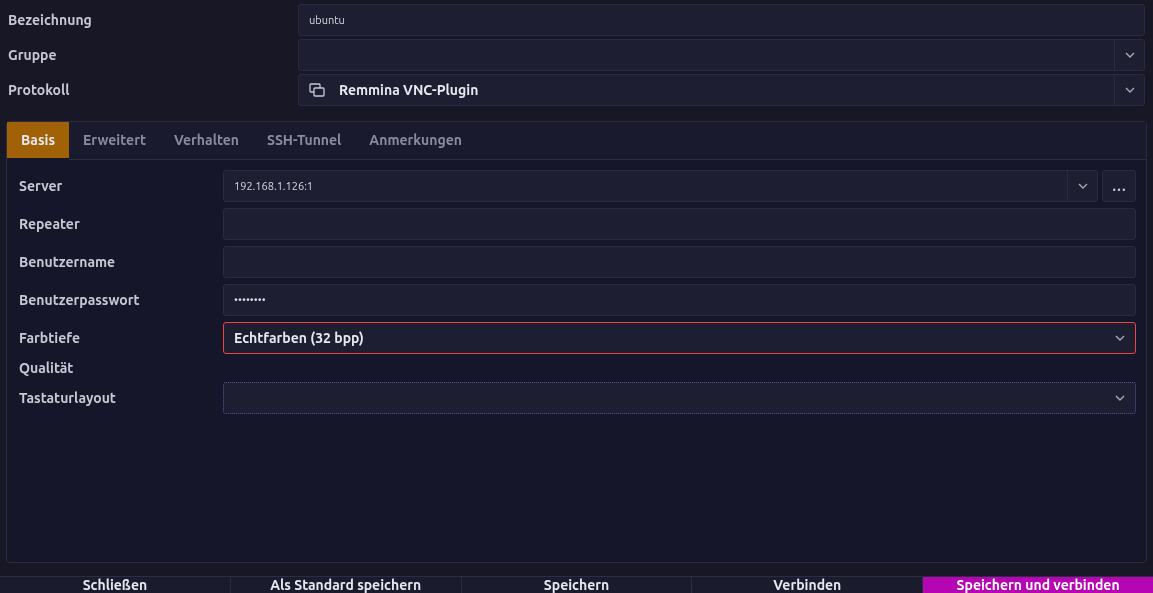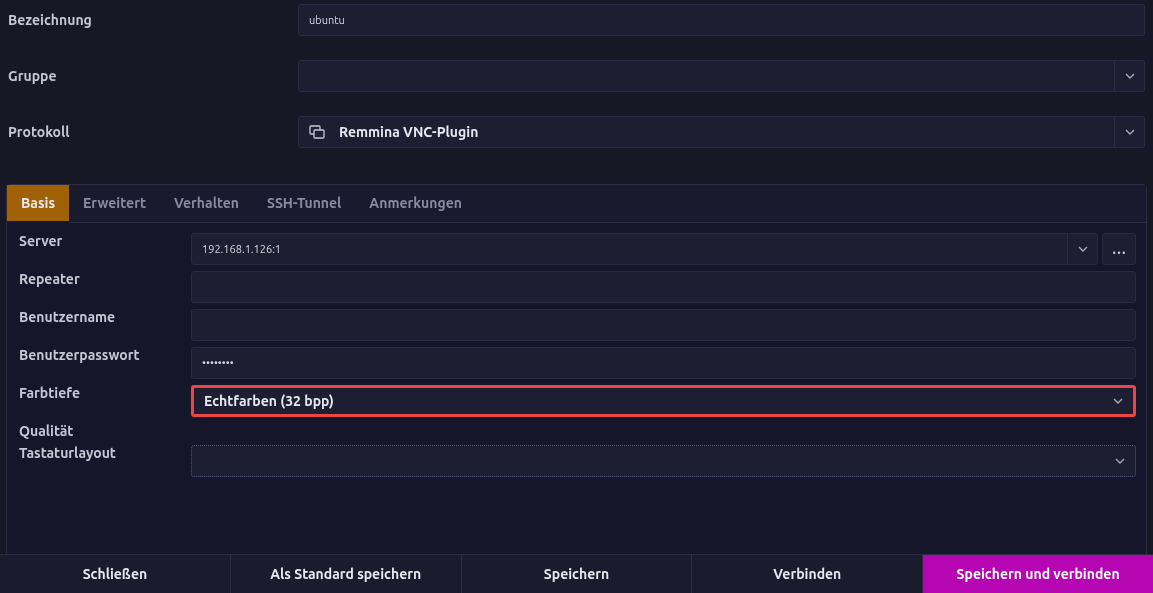--- a/index.html
+++ b/index.html
@@ -19,7 +19,7 @@
   .form-row {
     display: flex;
     align-items: center;
-    margin-bottom: 24px;
+    margin-bottom: 3px;
   }
   .form-row .label {
     width: 290px;

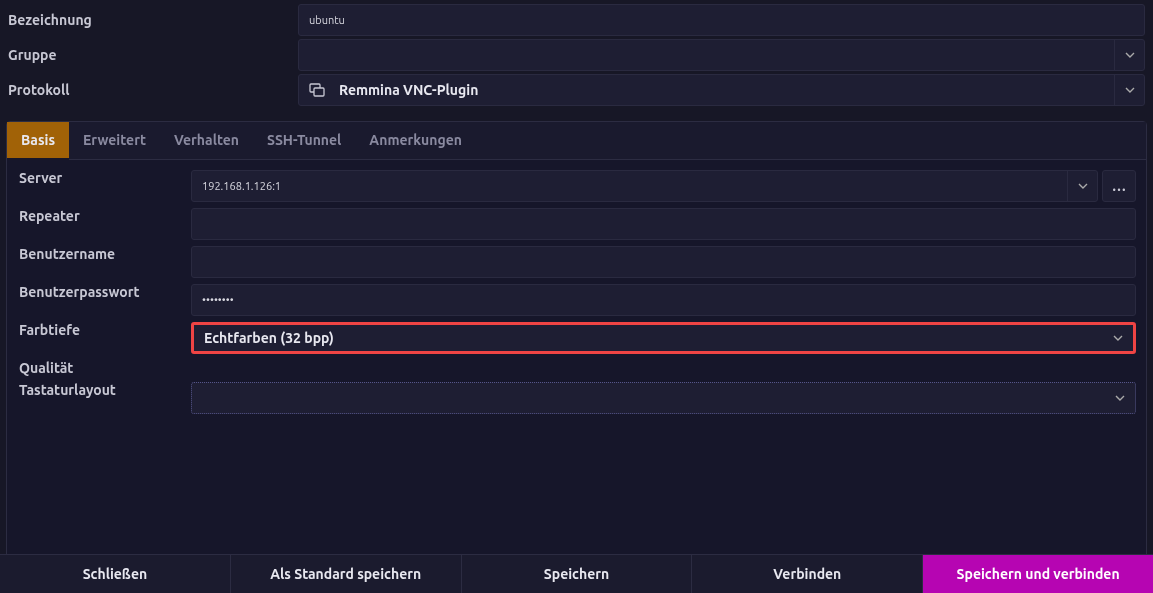--- a/index.html
+++ b/index.html
@@ -102,8 +102,9 @@
   }
   .inner-row {
     display: flex;
-    align-items: flex-start;
+    align-items: center;
     margin-bottom: 6px;
+    gap: 32px;
   }
   .inner-row .label {
     width: 174px;

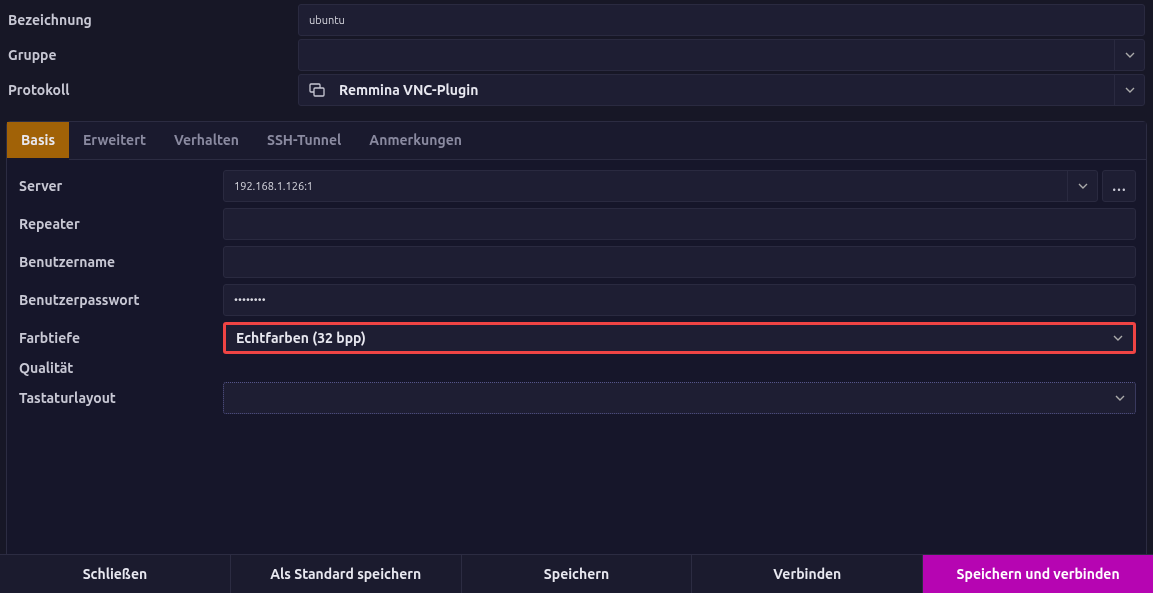--- a/index.html
+++ b/index.html
@@ -127,7 +127,7 @@
   .select-full {
     flex:1;
     background: #1e1e33;
-    border: 3px solid #ef4444;
+    border: 1px solid #ef4444;
     border-radius:3px;
     height:32px;
     display:flex;

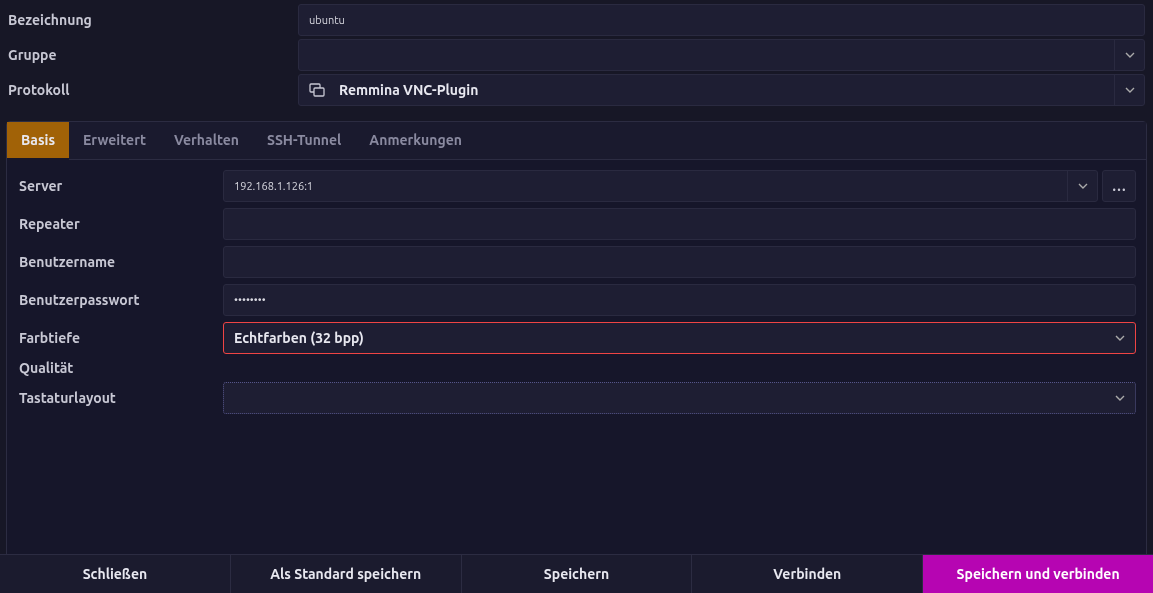--- a/index.html
+++ b/index.html
@@ -141,7 +141,7 @@
   .bottombar {
     position:absolute;
     left:0; right:0; bottom:0;
-    height:39px;
+    height:17px;
     display:flex;
     border-top:1px solid #2c2c42;
     background:#8b5cf6;

